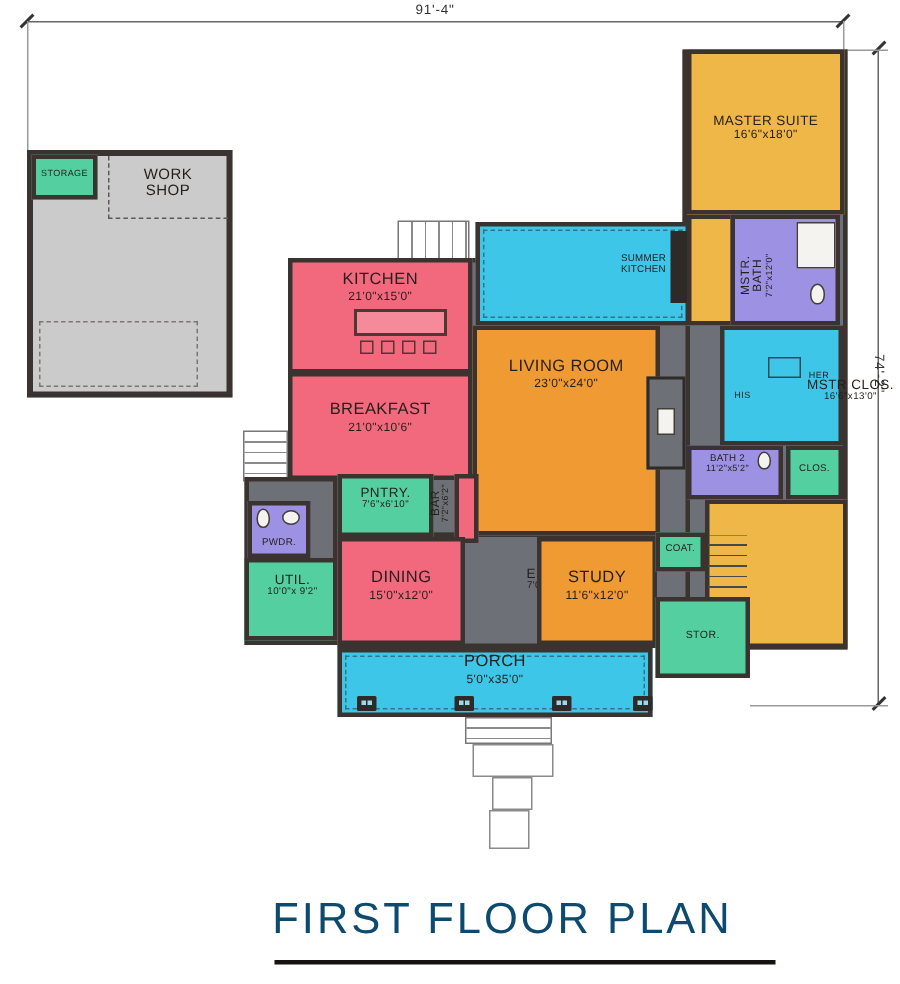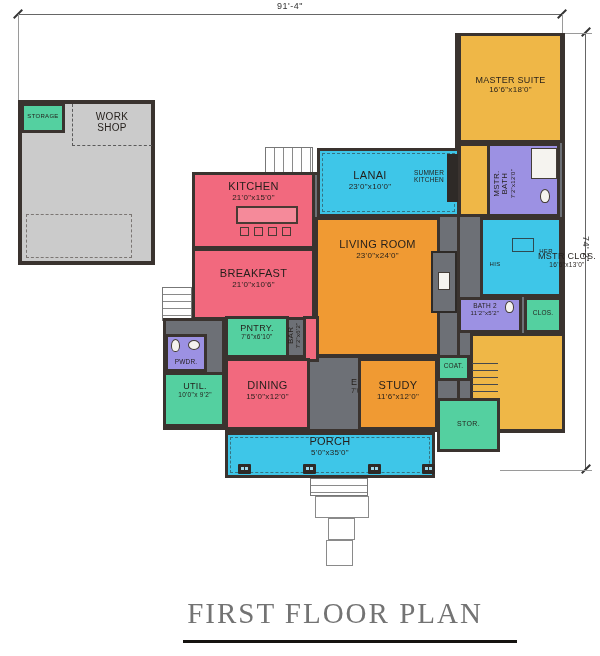--- a/index.html
+++ b/index.html
@@ -93,10 +93,6 @@
 
   <div class="room c-cyan" style="left:317px;top:148px;width:143px;height:69px;"></div>
   <div class="dash" style="left:322px;top:153px;width:133px;height:59px;"></div>
-  <div class="lbl" style="left:325px;top:170px;width:90px;">
-    <div class="nm">LANAI</div>
-    <div class="dm">23'0"x10'0"</div>
-  </div>
   <div class="lbl nm-xs" style="left:408px;top:170px;width:42px;">SUMMER KITCHEN</div>
   <div class="abs" style="left:447px;top:154px;width:11px;height:48px;background:#2e2a27;"></div>
 

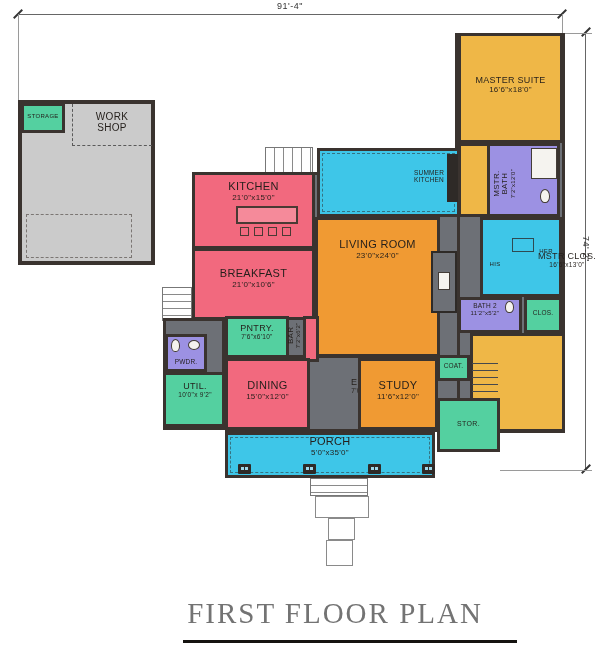--- a/index.html
+++ b/index.html
@@ -37,7 +37,7 @@
   .col:before{content:"";position:absolute;right:3px;top:3px;width:3px;height:3px;background:#9fd8ea;}
   .fixture{position:absolute;background:#f5f3ef;border:1px solid #433c37;box-sizing:border-box;}
   #title{position:absolute;left:150px;top:597px;width:370px;text-align:center;
-         font-family:Liberation Serif, serif;font-size:29px;letter-spacing:2px;color:#737373;}
+         font-family:Liberation Sans, sans-serif;font-size:29px;letter-spacing:2px;color:#0c4a6e;}
   #title-rule{position:absolute;left:183px;top:640px;width:334px;height:3px;background:#151310;}
 </style>
 </head>

